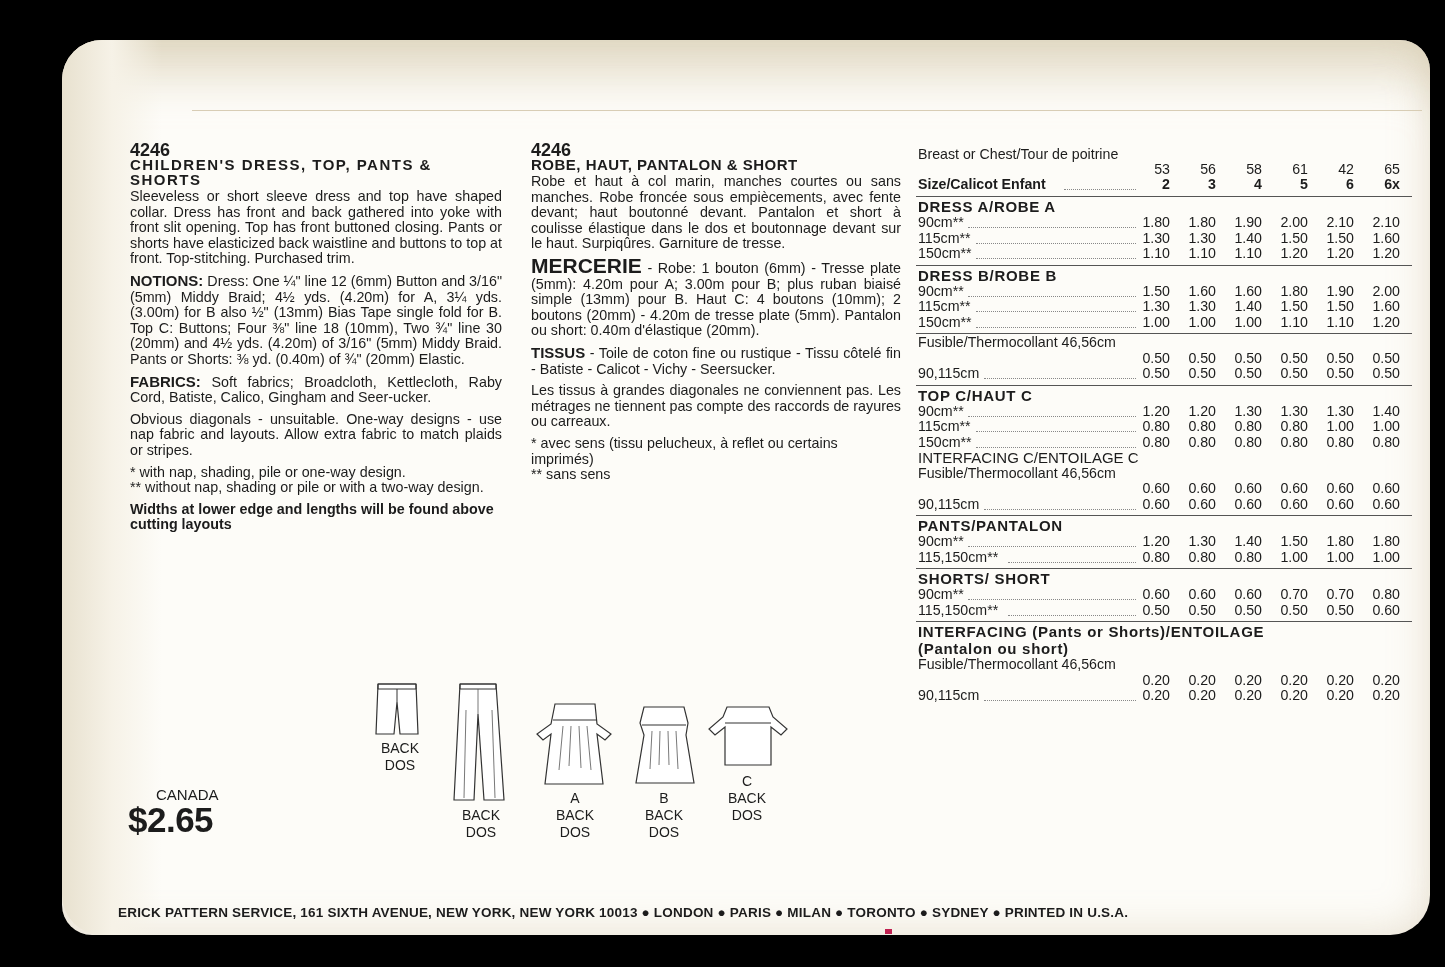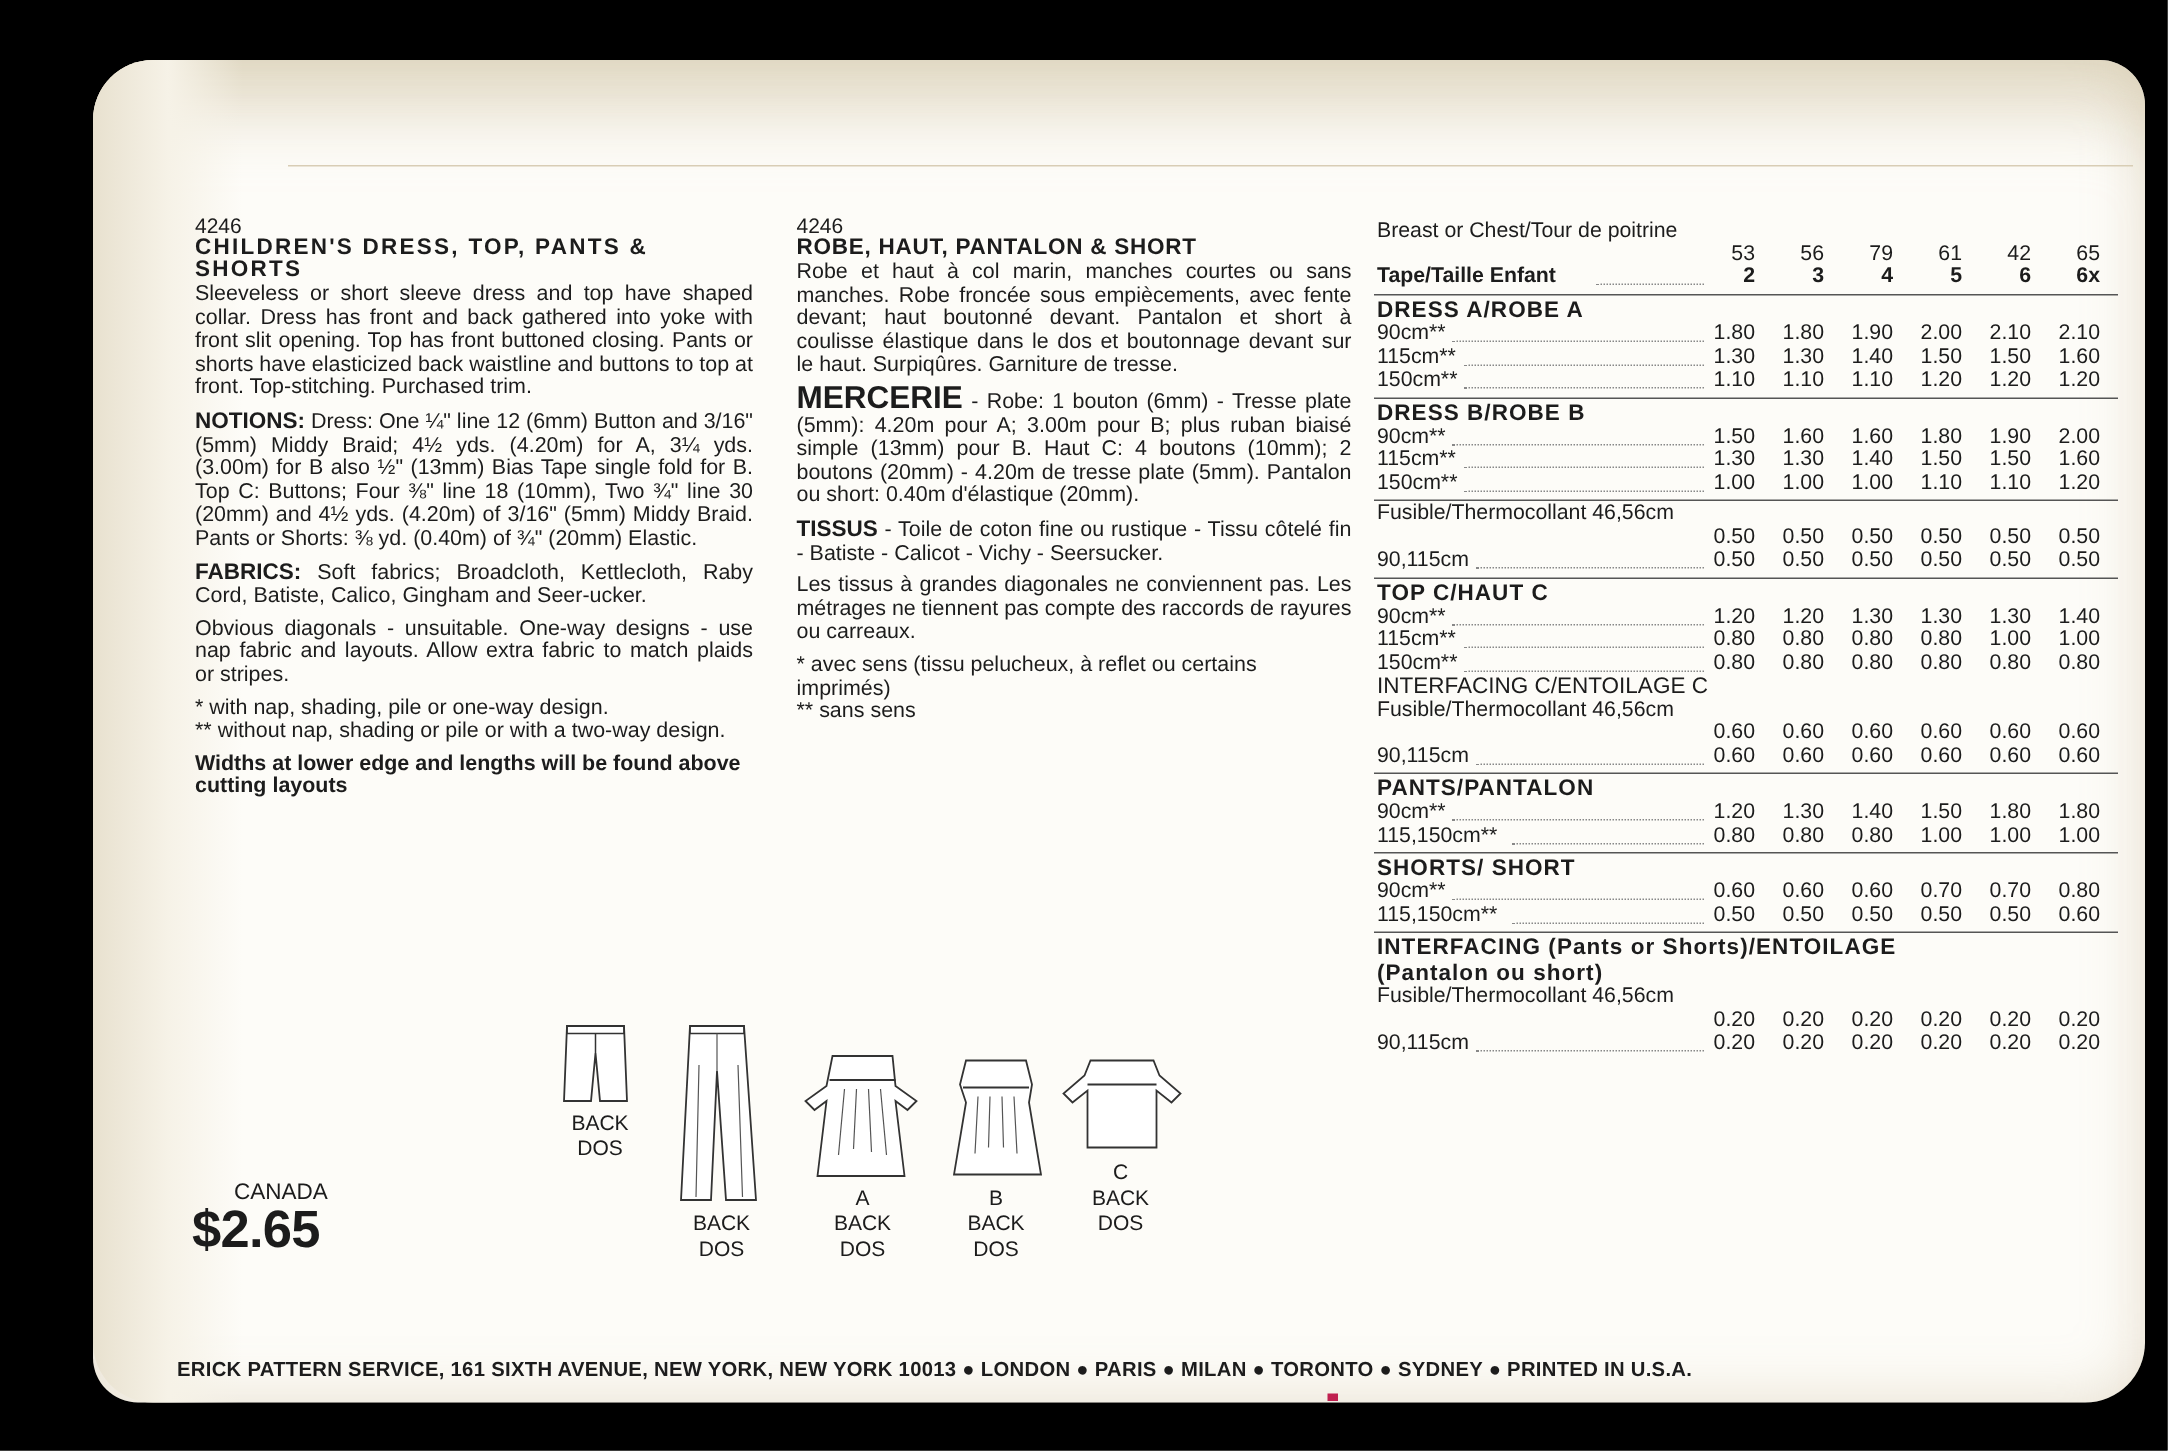--- a/index.html
+++ b/index.html
@@ -18,7 +18,7 @@
   .flap-line { position:absolute; left:130px; top:70px; width:1230px; height:1px; background:#d8cdb5; }
   .col { position:absolute; font-size:14.3px; line-height:15.6px; }
   .col p { margin:0 0 6px 0; text-align:justify; }
-  .col .num { font-weight:normal; font-size:14px; line-height:14px; }
+  .col .num { font-weight:bold; font-size:18px; line-height:14px; }
   .col .title { font-weight:bold; font-size:15px; letter-spacing:1.5px; line-height:15px; margin-bottom:2px; }
   .col .title2 { font-weight:bold; font-size:15px; letter-spacing:0.5px; line-height:15px; margin-bottom:2px; }
   .b { font-weight:bold; }

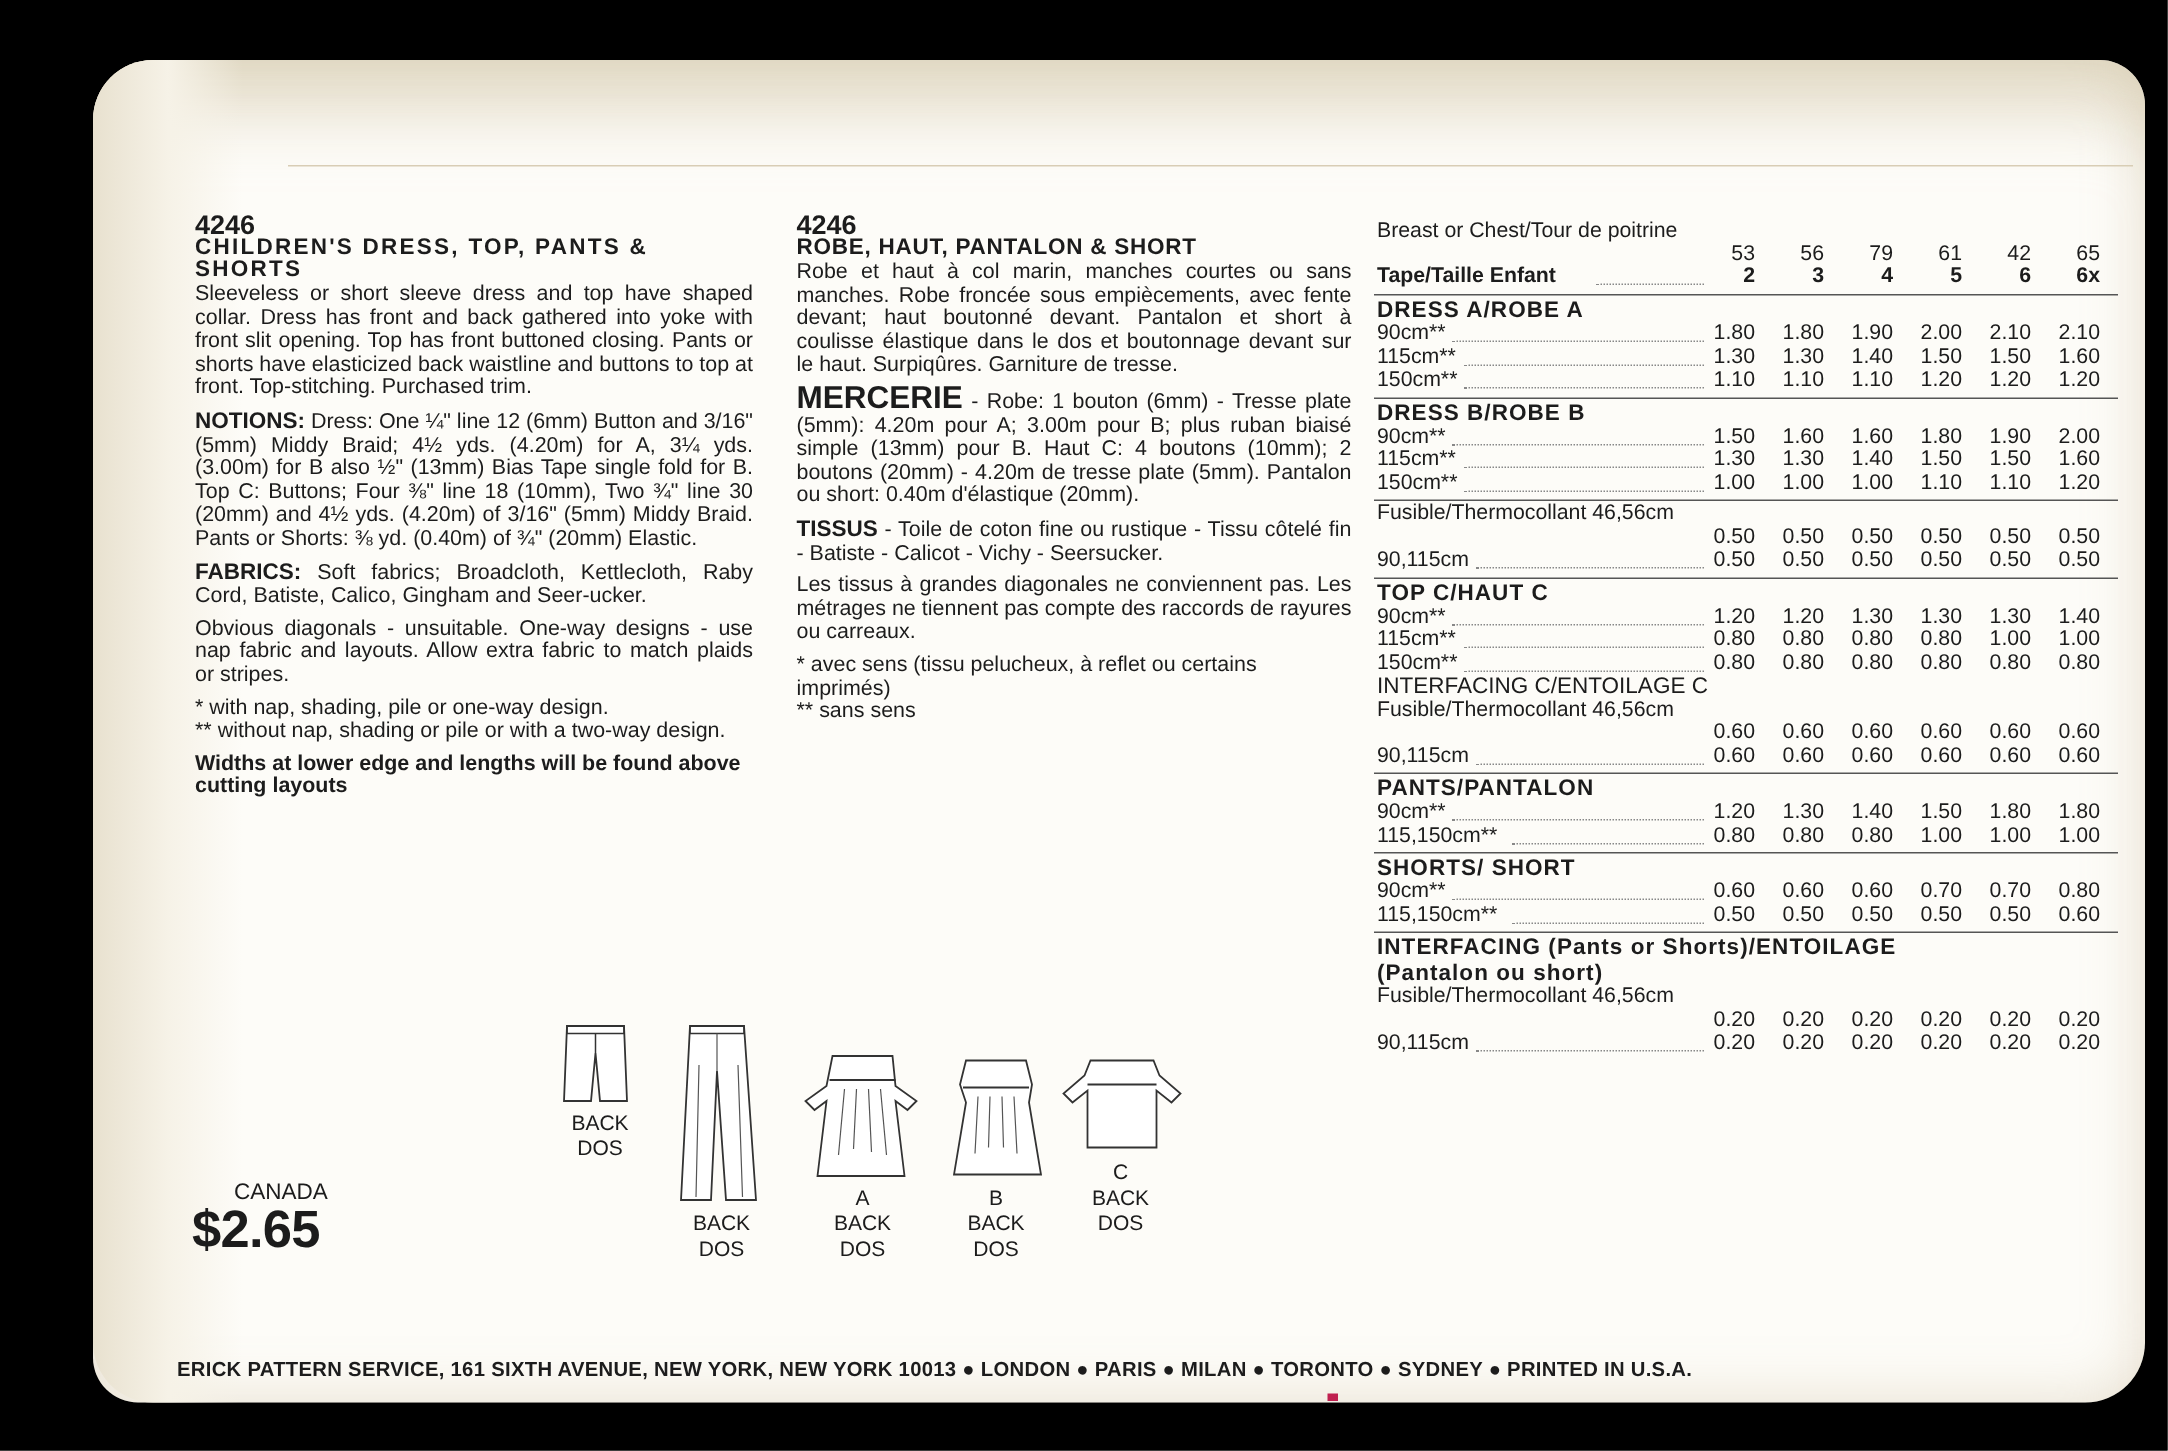--- a/index.html
+++ b/index.html
@@ -82,7 +82,7 @@
       <div class="vals">
         <span style="left:0">53</span>
         <span style="left:46px">56</span>
-        <span style="left:92px">79</span>
+        <span style="left:92px">58</span>
         <span style="left:138px">61</span>
         <span style="left:184px">42</span>
         <span style="left:230px">65</span>

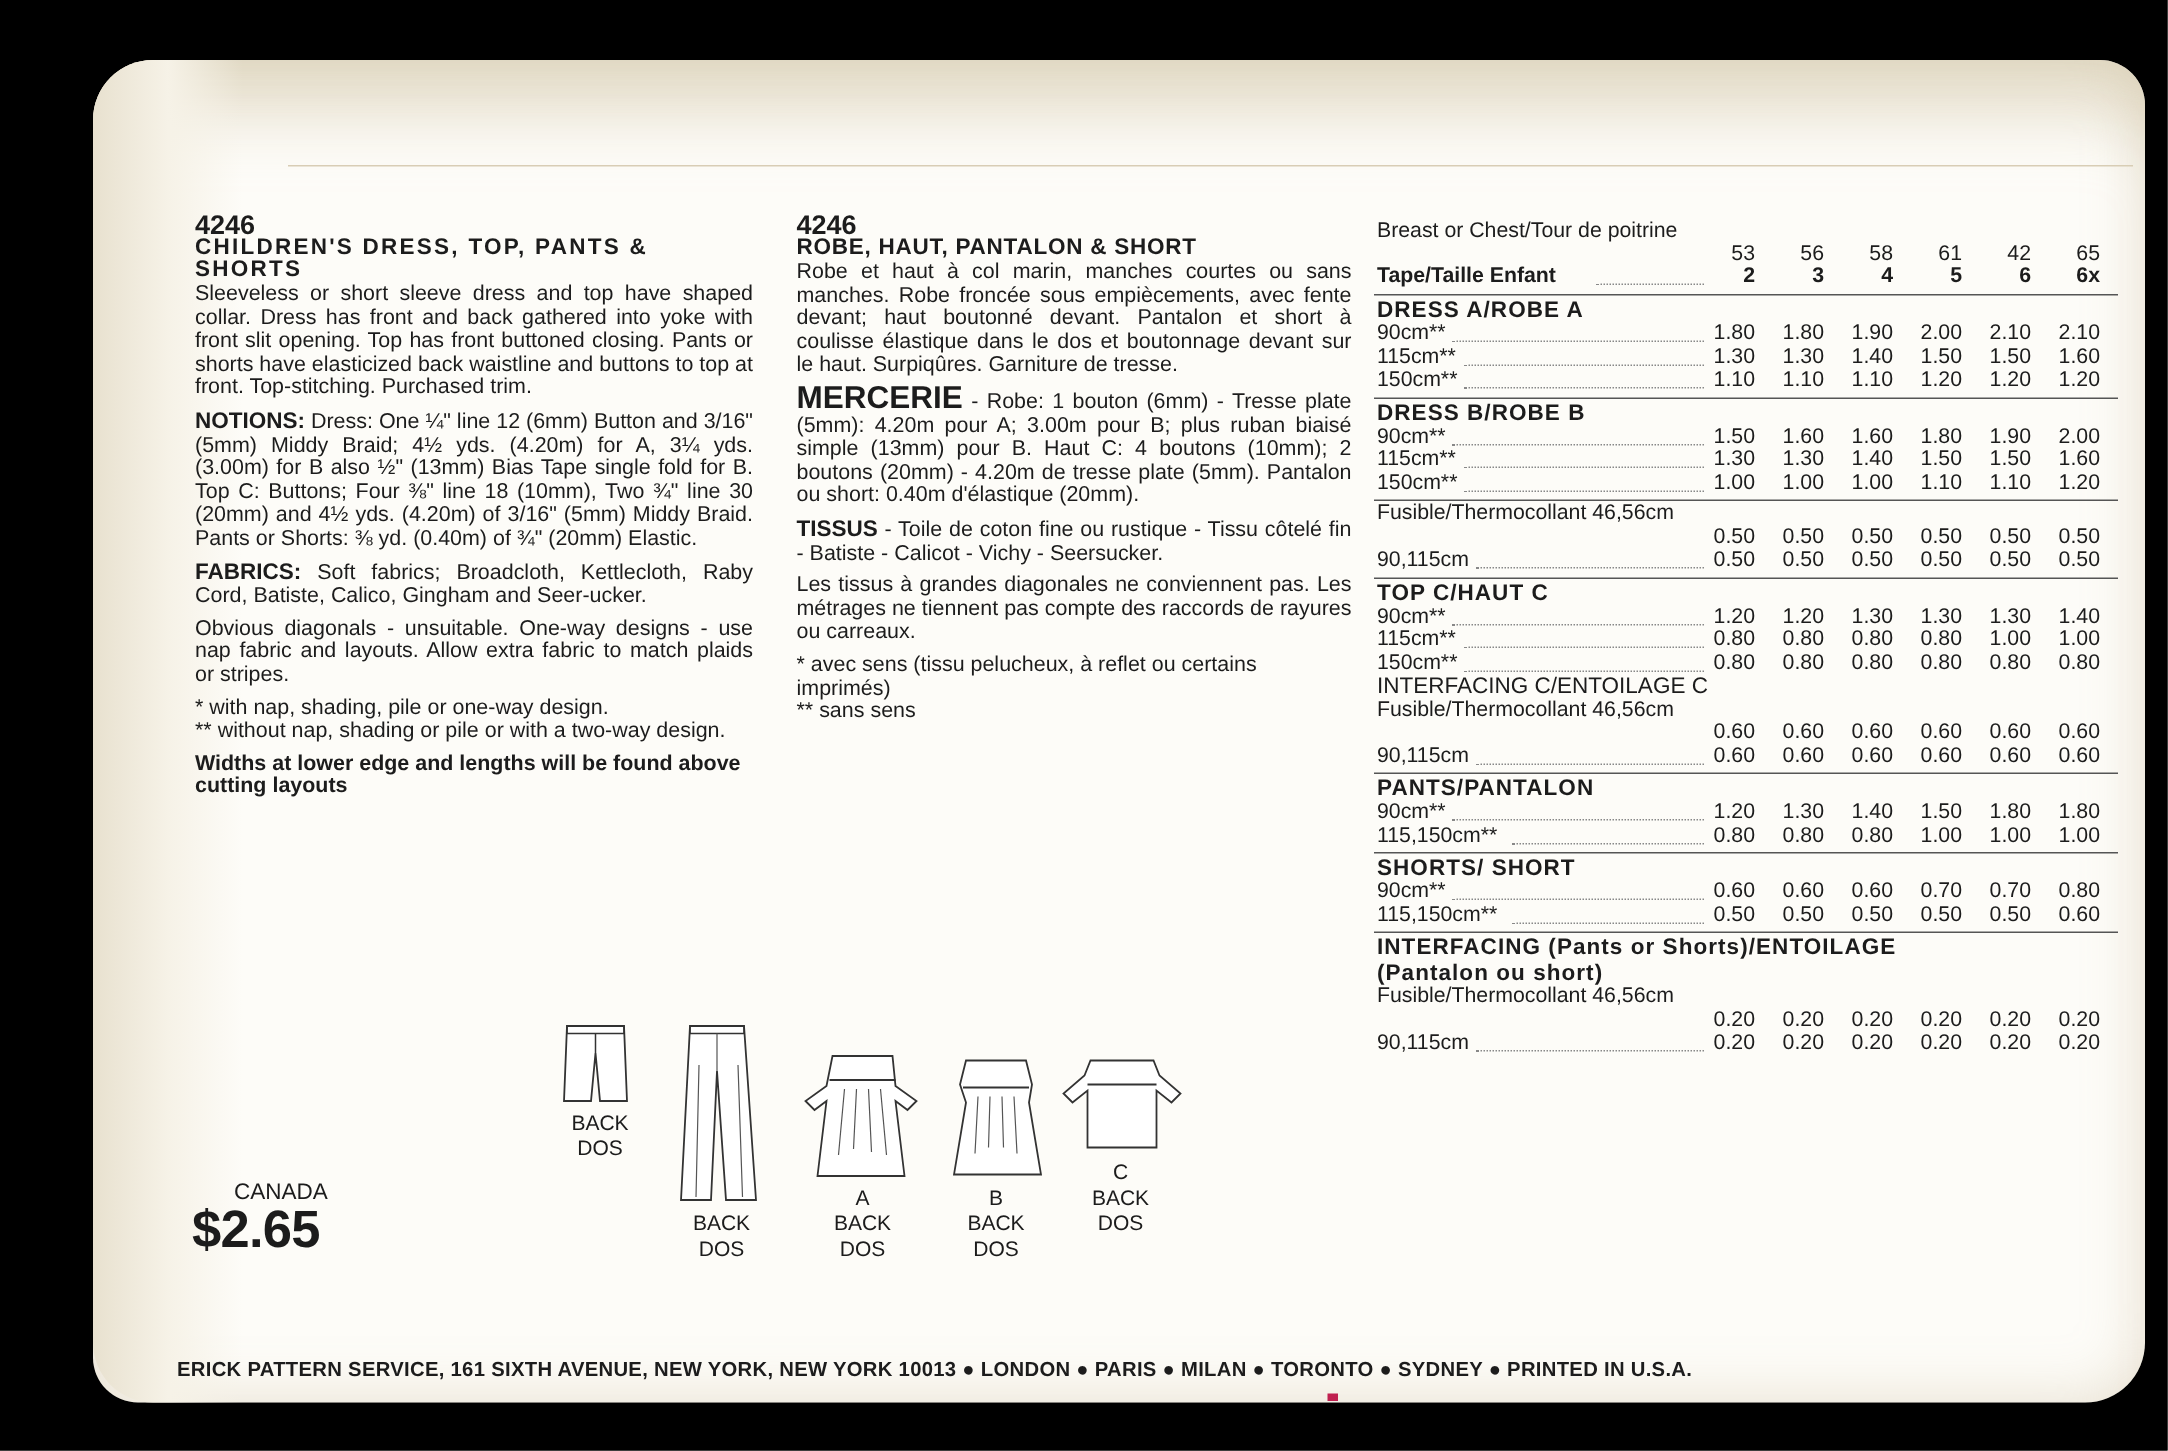--- a/index.html
+++ b/index.html
@@ -89,7 +89,7 @@
       </div>
     </div>
     <div class="row" style="position:absolute; top:31px; left:0; width:100%; font-weight:bold;">
-      <span class="lbl">Tape/Taille Enfant</span>
+      <span class="lbl">Size/Calicot Enfant</span>
       <span class="dots" style="left:148px; width:72px;"></span>
       <div class="vals">
         <span style="left:0">2</span>

